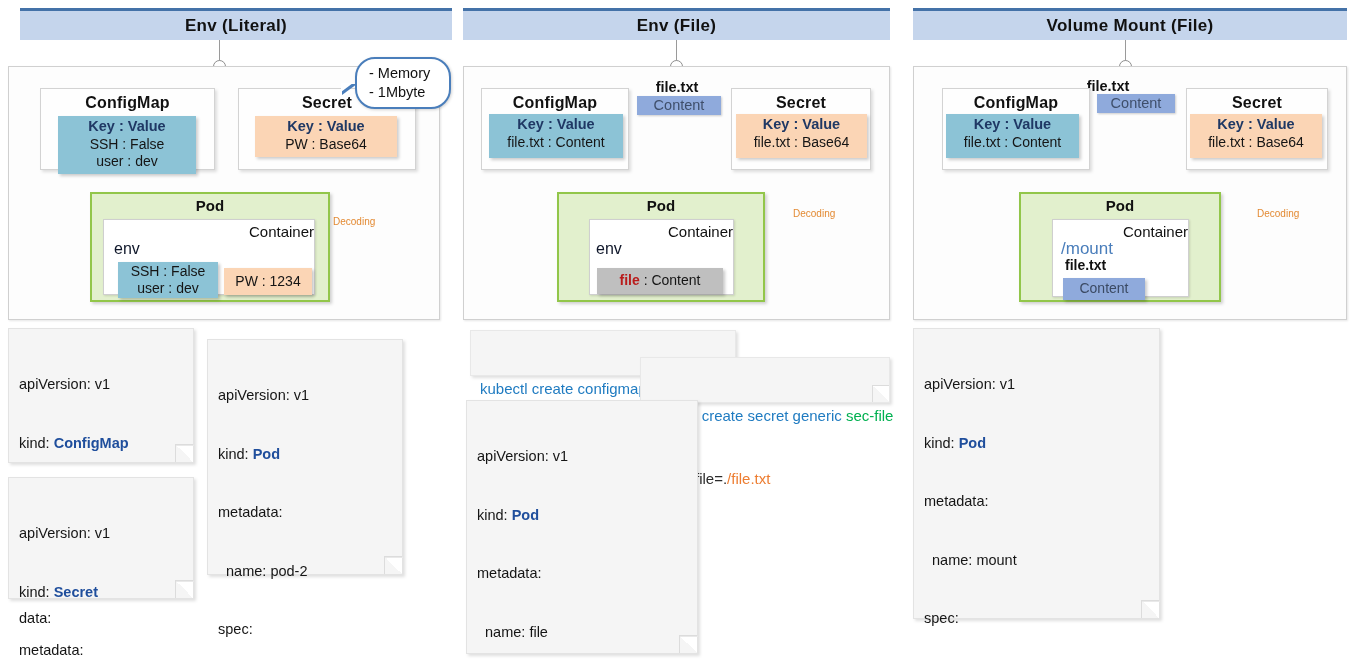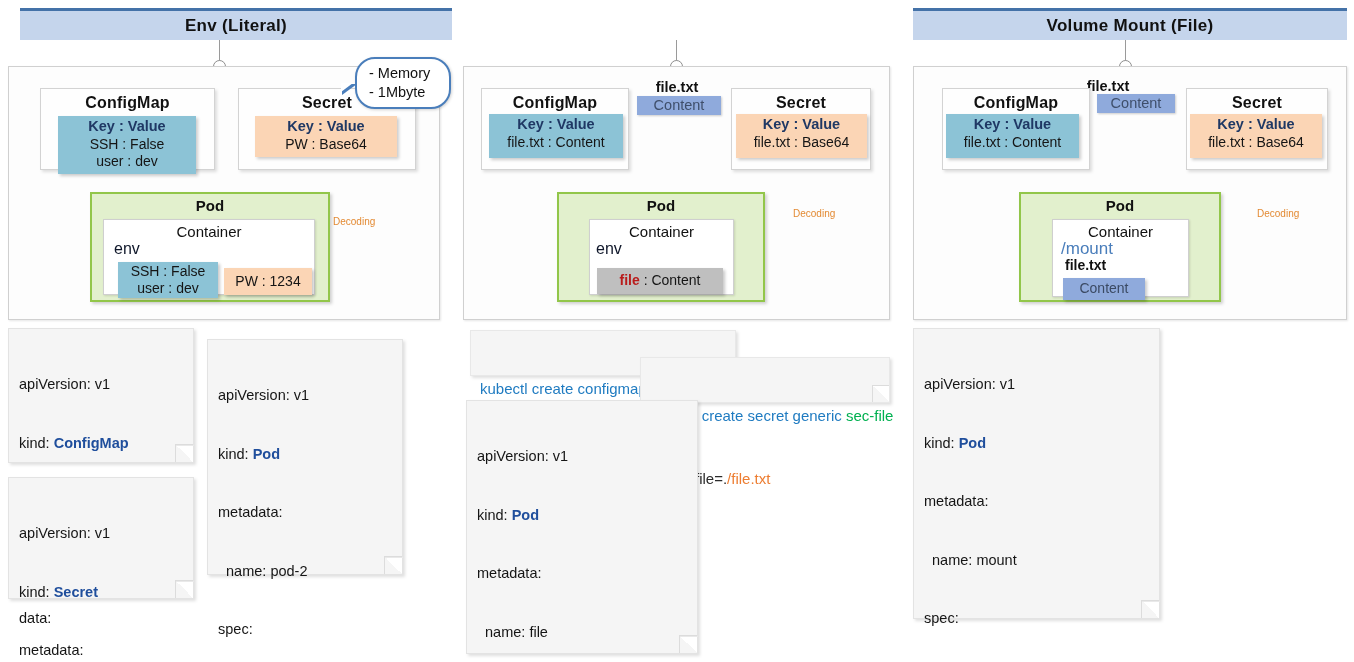--- a/index.html
+++ b/index.html
@@ -246,6 +246,9 @@
   </div>
   <div class="decoding" style="left:333px;top:216px;">Decoding</div>
 
+  <div class="panel-header" style="left:463px;top:8px;width:427px;height:32px;">
+    <span>Env (File)</span>
+  </div>
   <div class="connector-line" style="left:676px;top:40px;height:21px;"></div>
   <div class="connector-dot" style="left:670px;top:60px;"></div>
   <div class="diagram-frame" style="left:463px;top:66px;width:427px;height:254px;"></div>

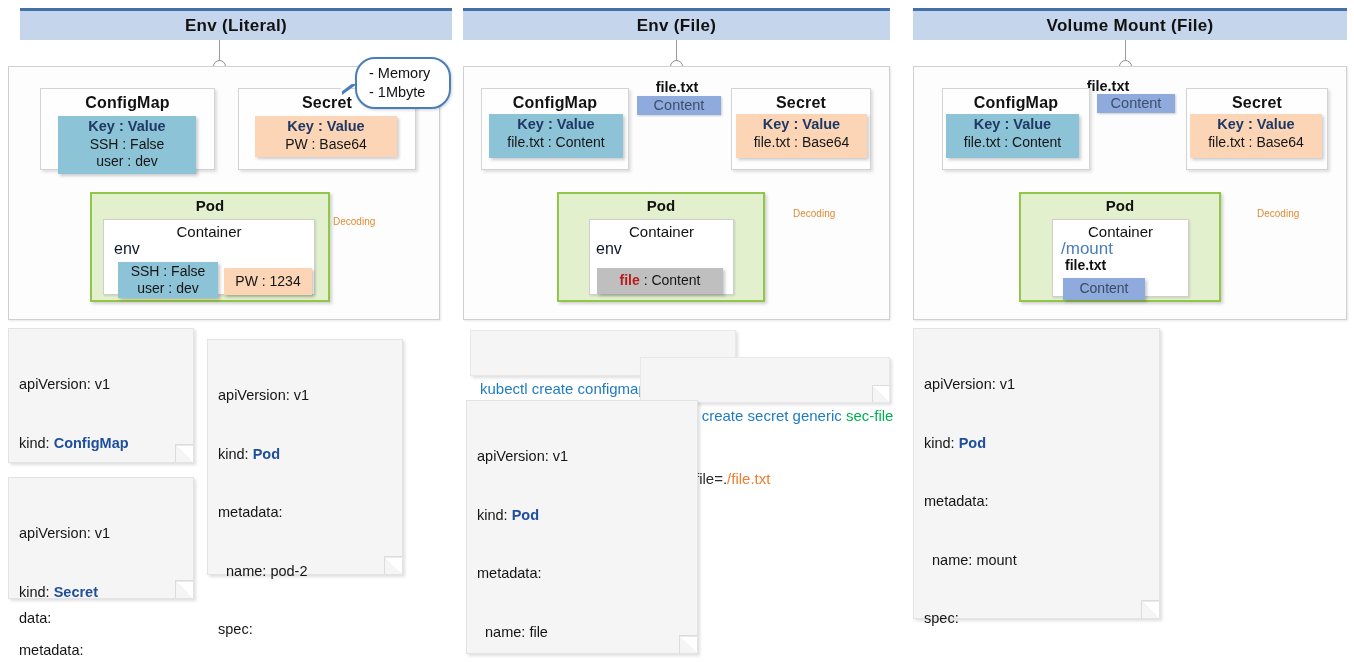--- a/index.html
+++ b/index.html
@@ -70,7 +70,7 @@
     background:#ffffff;border:1px solid #cfcfcf;
     box-shadow:1px 1px 2px rgba(0,0,0,.12);
   }
-  .container-title{text-align:center;font-size:15px;color:#111;padding-top:3px;}
+  .container-title{text-align:right;font-size:15px;color:#111;padding-top:3px;}
   .env-label{
     font-weight:normal;font-size:16px;color:#0f172a;
     padding-left:10px;line-height:1.1;

